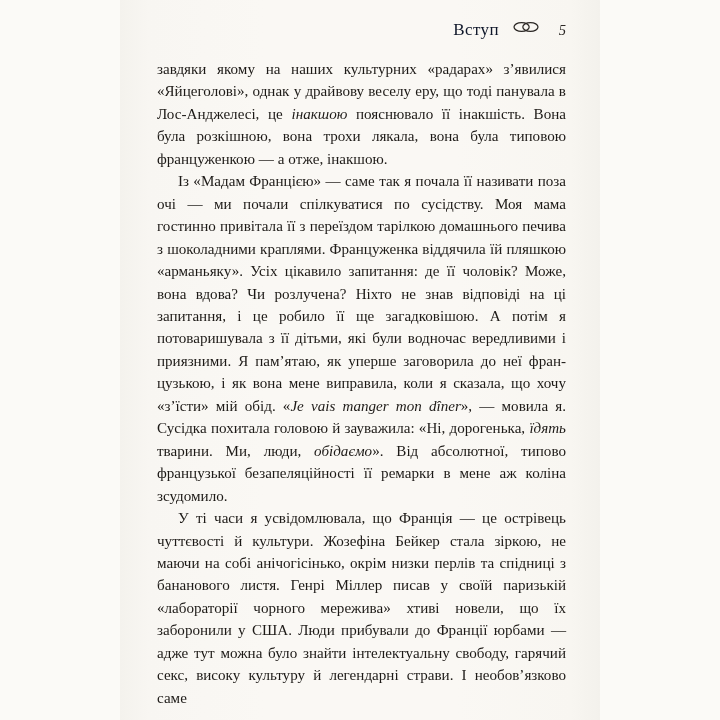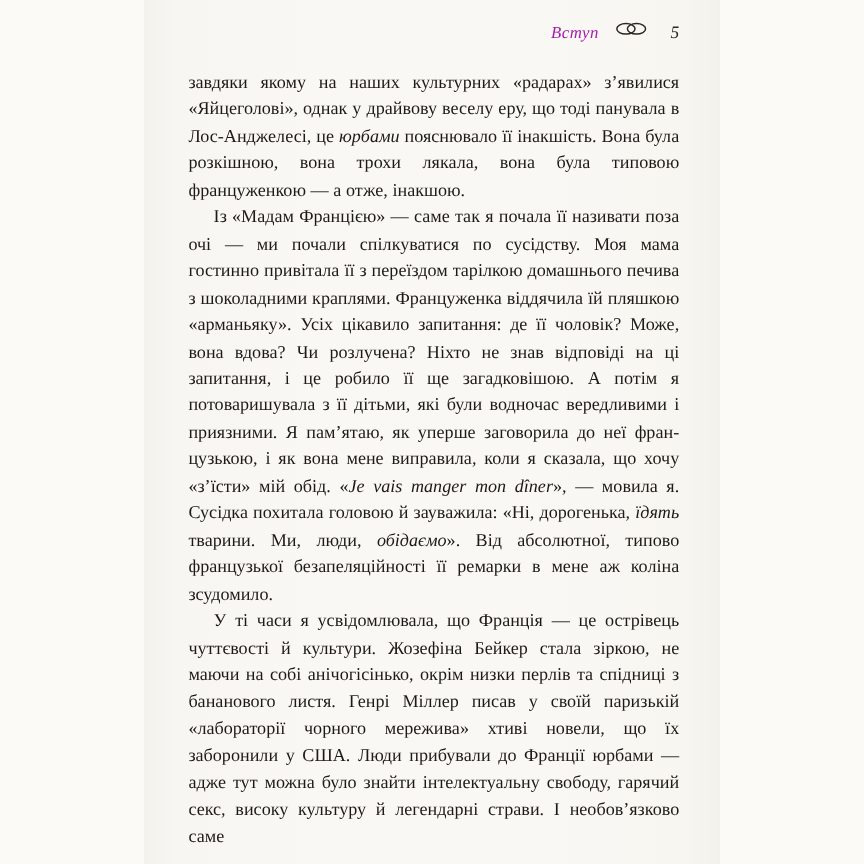--- a/index.html
+++ b/index.html
@@ -55,10 +55,9 @@
     color: #23201d;
   }
   #running-head .head-title {
-    font-style: italic;
-    font-size: 14px;
+    font-size: 17px;
     letter-spacing: 0.4px;
-    color: #a21caf;
+    color: #0f172a;
   }
   #running-head .head-ornament {
     margin: 0 13px 0 14px;

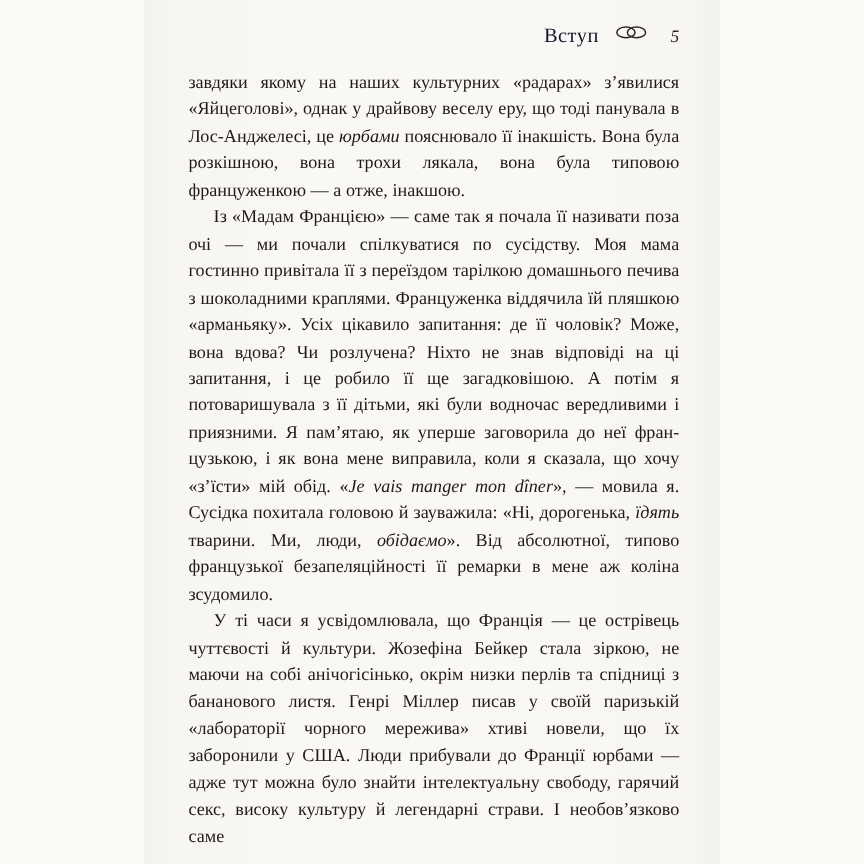--- a/index.html
+++ b/index.html
@@ -126,7 +126,7 @@
   </div>
 
   <div id="text-column">
-    <p class="body-paragraph">завдяки якому на наших культурних «радарах» з’яви­лися «Яйцеголові», однак у драйвову веселу еру, що тоді панувала в Лос-Анджелесі, це <em>юрбами</em> пояснювало її інакшість. Вона була розкішною, вона трохи лякала, вона була типовою француженкою — а отже, інакшою.</p>
+    <p class="body-paragraph">завдяки якому на наших культурних «радарах» з’яви­лися «Яйцеголові», однак у драйвову веселу еру, що тоді панувала в Лос-Анджелесі, це <em>інакшою</em> пояснювало її інакшість. Вона була розкішною, вона трохи лякала, вона була типовою француженкою — а отже, інакшою.</p>
     <p class="body-paragraph indented">Із «Мадам Францією» — саме так я почала її нази­вати поза очі — ми почали спілкуватися по сусідству. Моя мама гостинно привітала її з переїздом тарілкою домашнього печива з шоколадними краплями. Фран­цуженка віддячила їй пляшкою «арманьяку». Усіх ці­кавило запитання: де її чоловік? Може, вона вдова? Чи розлучена? Ніхто не знав відповіді на ці запитання, і це робило її ще загадковішою. А потім я потоваришува­ла з її дітьми, які були водночас вередливими і прияз­ними. Я пам’ятаю, як уперше заговорила до неї фран­цузькою, і як вона мене виправила, коли я сказала, що хочу «з’їсти» мій обід. «<em>Je vais manger mon dîner</em>», — мо­вила я. Сусідка похитала головою й зауважила: «Ні, дорогенька, <em>їдять</em> тварини. Ми, люди, <em>обідаємо</em>». Від абсолютної, типово французької безапеляційності її ремарки в мене аж коліна зсудомило.</p>
     <p class="body-paragraph indented">У ті часи я усвідомлювала, що Франція — це острі­вець чуттєвості й культури. Жозефіна Бейкер стала зіркою, не маючи на собі анічогісінько, окрім низки перлів та спідниці з бананового листя. Генрі Міллер писав у своїй паризькій «лабораторії чорного мере­жива» хтиві новели, що їх заборонили у США. Люди прибували до Франції юрбами — адже тут можна було знайти інтелектуальну свободу, гарячий секс, високу культуру й легендарні страви. І необов’язково саме</p>
   </div>

